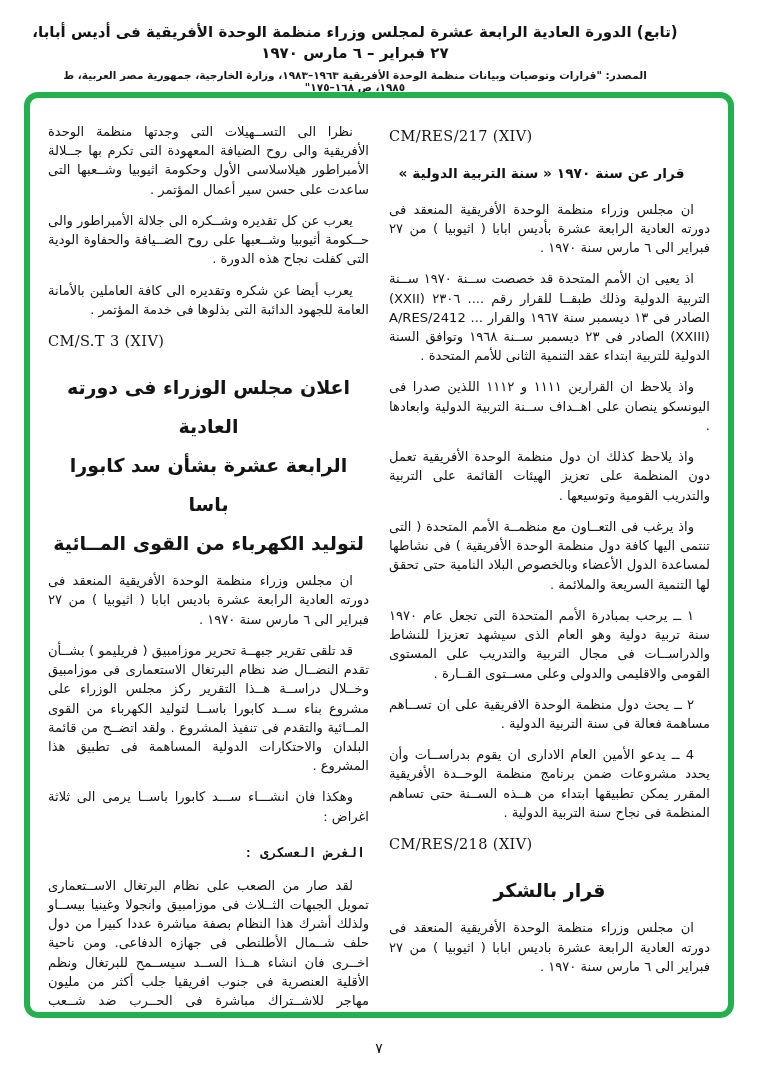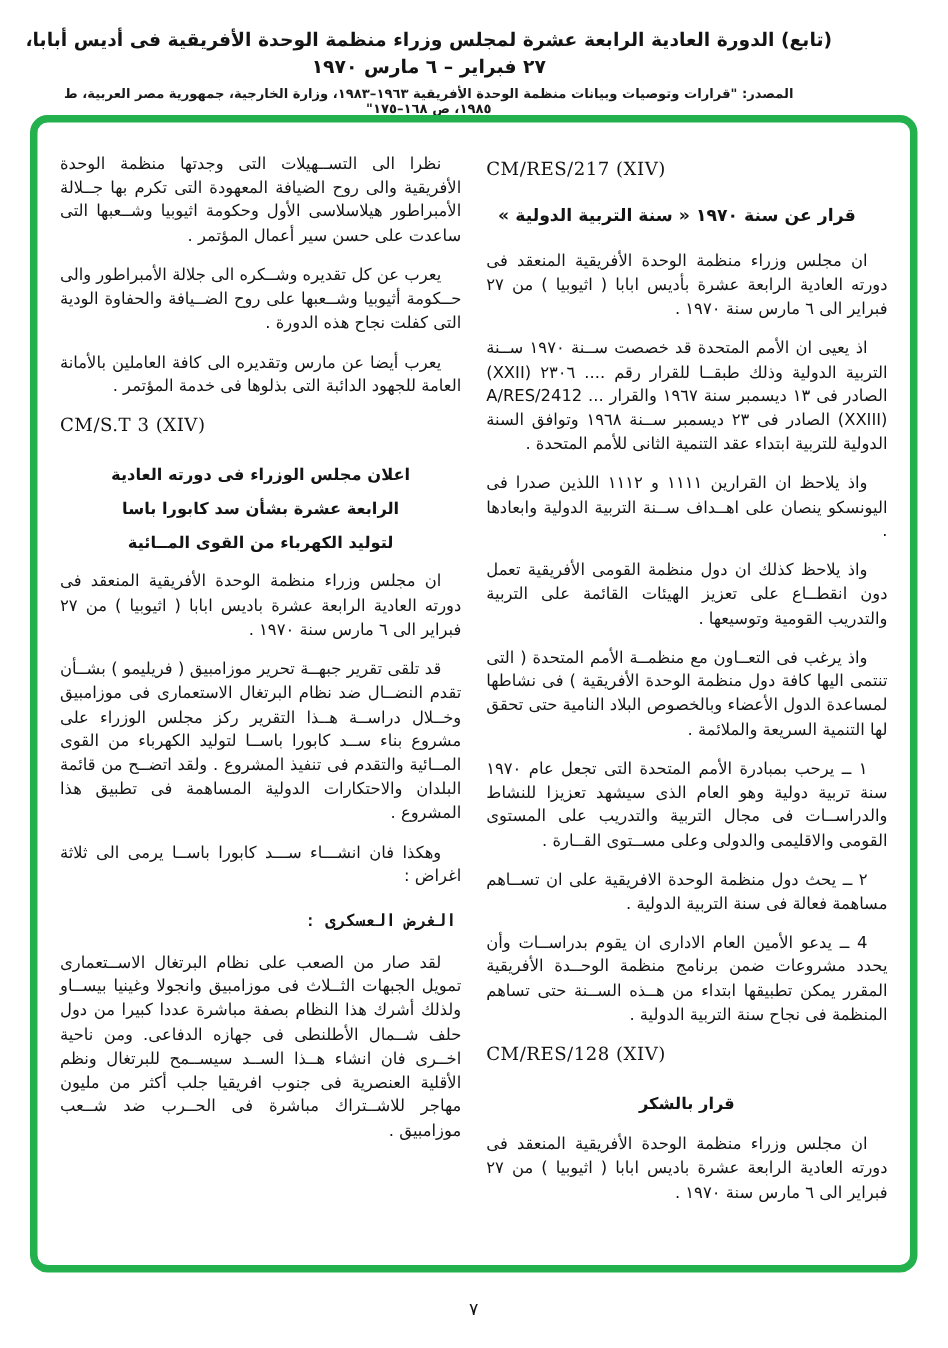--- a/index.html
+++ b/index.html
@@ -7,7 +7,7 @@
     width:758px;height:1078px;position:relative;background:#ffffff;
     font-family:"DejaVu Sans",sans-serif;color:#141414;overflow:hidden;
   }
-  .header{position:absolute;top:22px;left:0;width:686px;text-align:center;direction:rtl;}
+  .header{position:absolute;top:22px;left:12px;width:686px;text-align:center;direction:rtl;}
   .header .title{font-size:15px;font-weight:bold;letter-spacing:0;line-height:1.4;padding:0 16px;}
   .header .source{font-size:10.5px;font-weight:bold;margin-top:5px;color:#1a1a1a;padding:0 40px;}
   .frame{

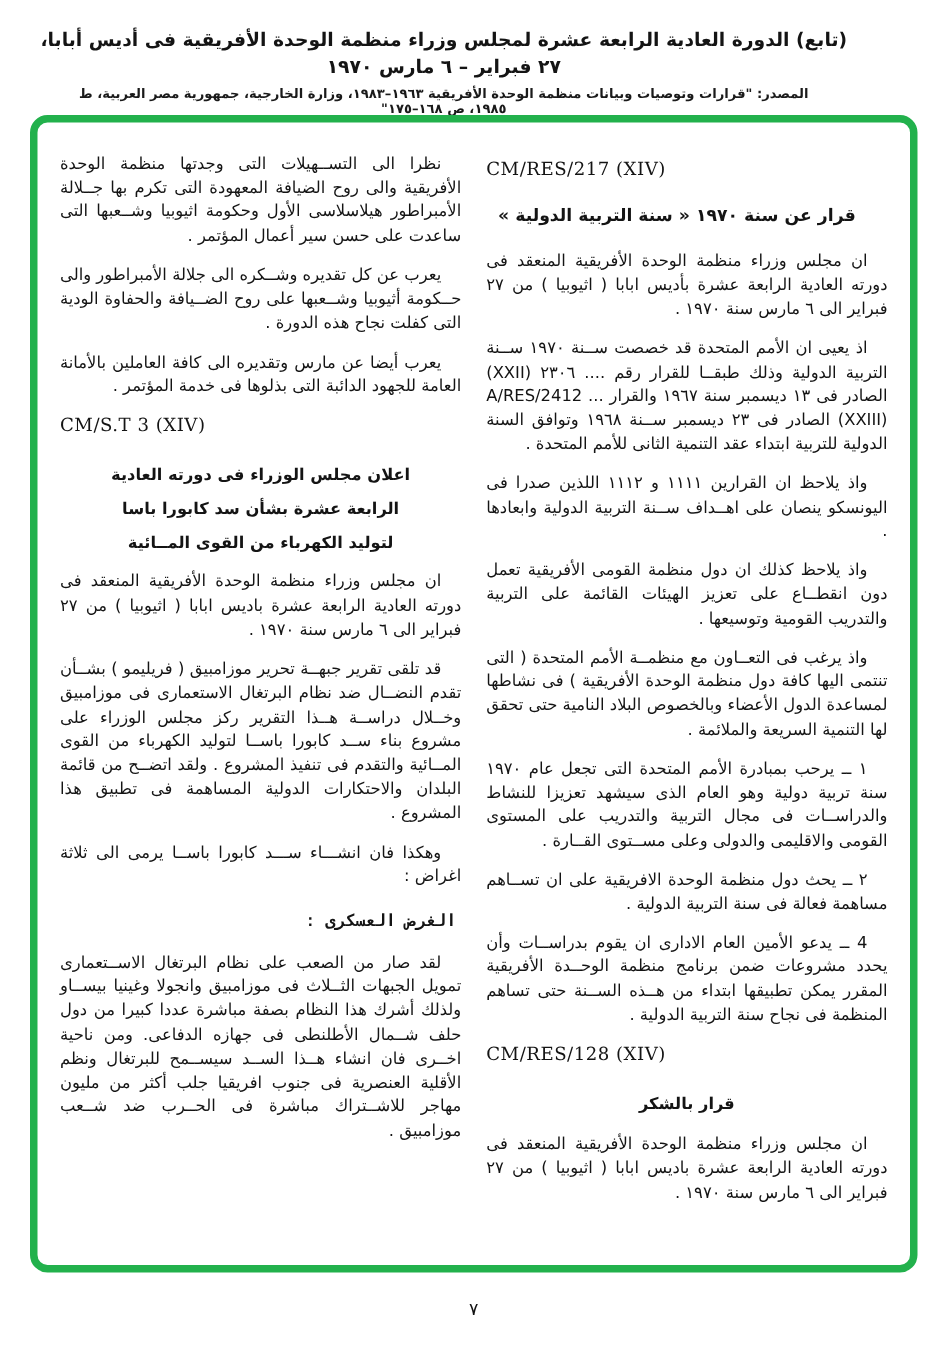--- a/index.html
+++ b/index.html
@@ -58,7 +58,7 @@
     <section class="col">
       <p>نظرا الى التســهيلات التى وجدتها منظمة الوحدة الأفريقية والى روح الضيافة المعهودة التى تكرم بها جــلالة الأمبراطور هيلاسلاسى الأول وحكومة اثيوبيا وشــعبها التى ساعدت على حسن سير أعمال المؤتمر .</p>
       <p>يعرب عن كل تقديره وشــكره الى جلالة الأمبراطور والى حــكومة أثيوبيا وشــعبها على روح الضــيافة والحفاوة الودية التى كفلت نجاح هذه الدورة .</p>
-      <p>يعرب أيضا عن مارس وتقديره الى كافة العاملين بالأمانة العامة للجهود الدائبة التى بذلوها فى خدمة المؤتمر .</p>
+      <p>يعرب أيضا عن شكره وتقديره الى كافة العاملين بالأمانة العامة للجهود الدائبة التى بذلوها فى خدمة المؤتمر .</p>
       <div class="docref gap-top">CM/S.T 3 (XIV)</div>
       <div class="center-title">
         <div>اعلان مجلس الوزراء فى دورته العادية</div>

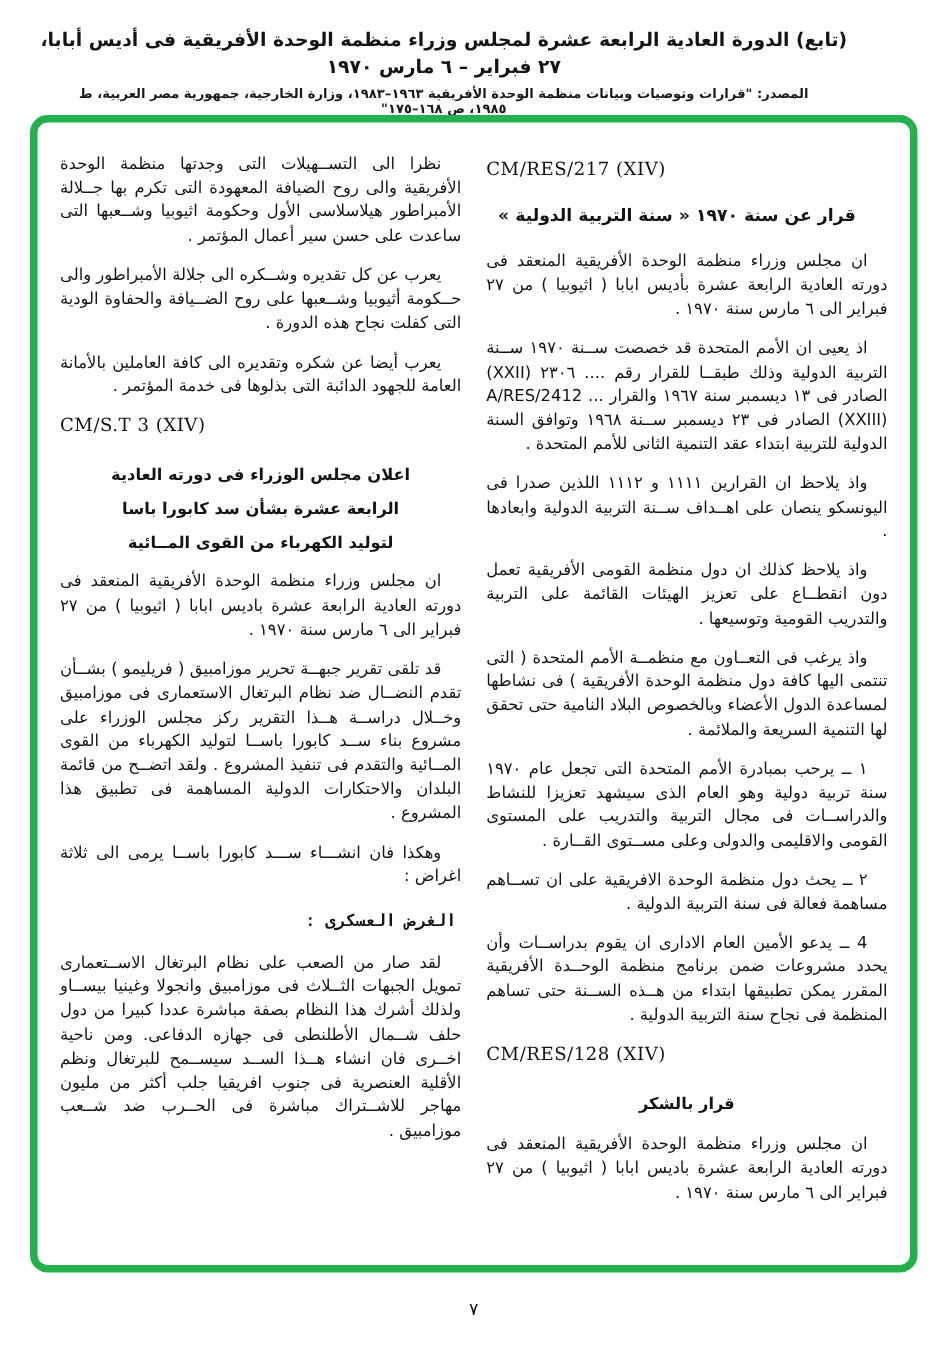--- a/index.html
+++ b/index.html
@@ -24,7 +24,7 @@
   }
   .gap-top{}
   .res-title{font-weight:bold;font-size:13.8px;margin:0 6px 16px 0;text-indent:10px;text-align:center;}
-  .center-title{text-align:center;font-weight:bold;font-size:13px;line-height:2.05;margin:2px 0 8px 0;text-indent:0;}
+  .center-title{text-align:center;font-weight:bold;font-size:19px;line-height:2.05;margin:2px 0 8px 0;text-indent:0;}
   .section-heading{font-weight:bold;font-size:13.4px;margin:18px 0 12px 0;text-indent:4px;text-align:right;font-family:Liberation Mono, monospace;}
   .footer-page{position:absolute;left:0;bottom:22px;width:758px;text-align:center;font-size:14px;color:#111;}
 </style>

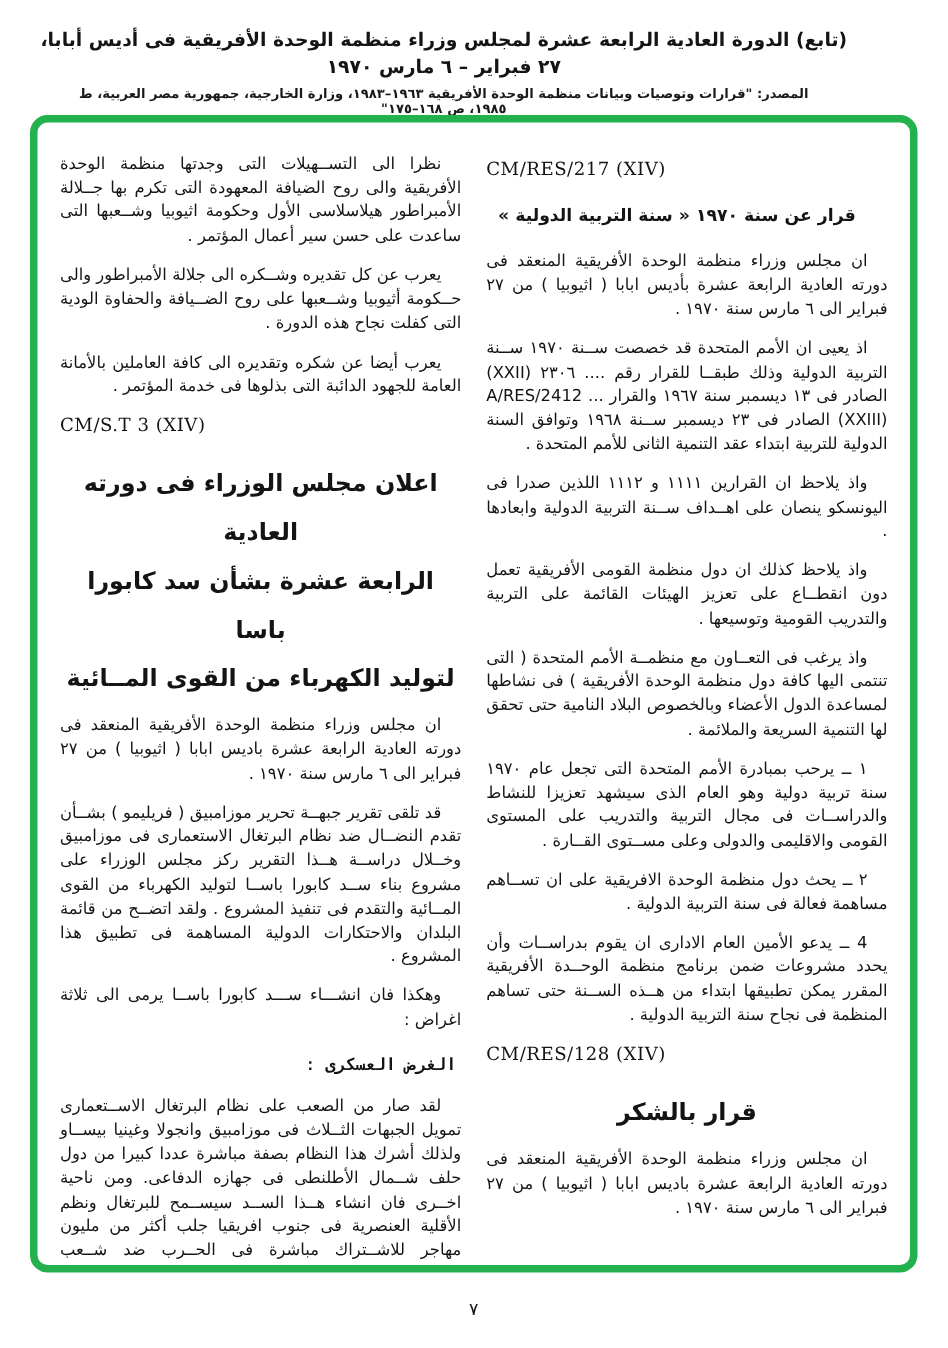--- a/index.html
+++ b/index.html
@@ -45,7 +45,7 @@
       <p>ان مجلس وزراء منظمة الوحدة الأفريقية المنعقد فى دورته العادية الرابعة عشرة بأديس ابابا ( اثيوبيا ) من ٢٧ فبراير الى ٦ مارس سنة ١٩٧٠ .</p>
       <p>اذ يعيى ان الأمم المتحدة قد خصصت ســنة ١٩٧٠ ســنة التربية الدولية وذلك طبقــا للقرار رقم .... ٢٣٠٦ (XXII) الصادر فى ١٣ ديسمبر سنة ١٩٦٧ والقرار ... A/RES/2412 (XXIII) الصادر فى ٢٣ ديسمبر ســنة ١٩٦٨ وتوافق السنة الدولية للتربية ابتداء عقد التنمية الثانى للأمم المتحدة .</p>
       <p>واذ يلاحظ ان القرارين ١١١١ و ١١١٢ اللذين صدرا فى اليونسكو ينصان على اهــداف ســنة التربية الدولية وابعادها .</p>
-      <p>واذ يلاحظ كذلك ان دول منظمة القومى الأفريقية تعمل دون انقطــاع على تعزيز الهيئات القائمة على التربية والتدريب القومية وتوسيعها .</p>
+      <p>واذ يلاحظ كذلك ان دول منظمة الوحدة الأفريقية تعمل دون المنظمة على تعزيز الهيئات القائمة على التربية والتدريب القومية وتوسيعها .</p>
       <p>واذ يرغب فى التعــاون مع منظمــة الأمم المتحدة ( التى تنتمى اليها كافة دول منظمة الوحدة الأفريقية ) فى نشاطها لمساعدة الدول الأعضاء وبالخصوص البلاد النامية حتى تحقق لها التنمية السريعة والملائمة .</p>
       <p>١ ــ يرحب بمبادرة الأمم المتحدة التى تجعل عام ١٩٧٠ سنة تربية دولية وهو العام الذى سيشهد تعزيزا للنشاط والدراســات فى مجال التربية والتدريب على المستوى القومى والاقليمى والدولى وعلى مســتوى القــارة .</p>
       <p>٢ ــ يحث دول منظمة الوحدة الافريقية على ان تســاهم مساهمة فعالة فى سنة التربية الدولية .</p>

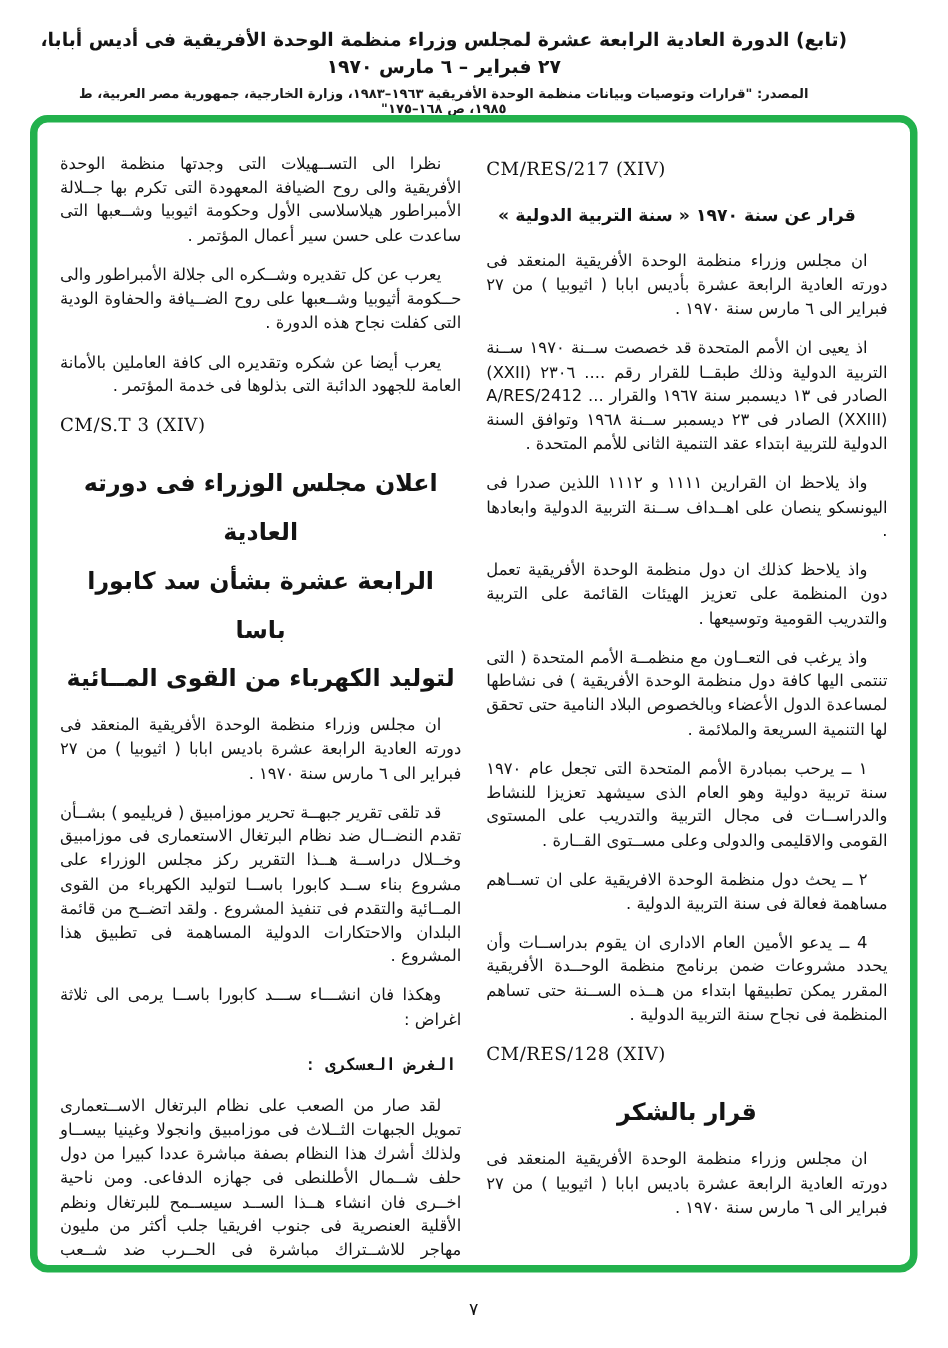--- a/index.html
+++ b/index.html
@@ -50,7 +50,7 @@
       <p>١ ــ يرحب بمبادرة الأمم المتحدة التى تجعل عام ١٩٧٠ سنة تربية دولية وهو العام الذى سيشهد تعزيزا للنشاط والدراســات فى مجال التربية والتدريب على المستوى القومى والاقليمى والدولى وعلى مســتوى القــارة .</p>
       <p>٢ ــ يحث دول منظمة الوحدة الافريقية على ان تســاهم مساهمة فعالة فى سنة التربية الدولية .</p>
       <p>4 ــ يدعو الأمين العام الادارى ان يقوم بدراســات وأن يحدد مشروعات ضمن برنامج منظمة الوحــدة الأفريقية المقرر يمكن تطبيقها ابتداء من هــذه الســنة حتى تساهم المنظمة فى نجاح سنة التربية الدولية .</p>
-      <div class="docref gap-top">CM/RES/128 (XIV)</div>
+      <div class="docref gap-top">CM/RES/218 (XIV)</div>
       <div class="center-title">قرار بالشكر</div>
       <p>ان مجلس وزراء منظمة الوحدة الأفريقية المنعقد فى دورته العادية الرابعة عشرة باديس ابابا ( اثيوبيا ) من ٢٧ فبراير الى ٦ مارس سنة ١٩٧٠ .</p>
     </section>

